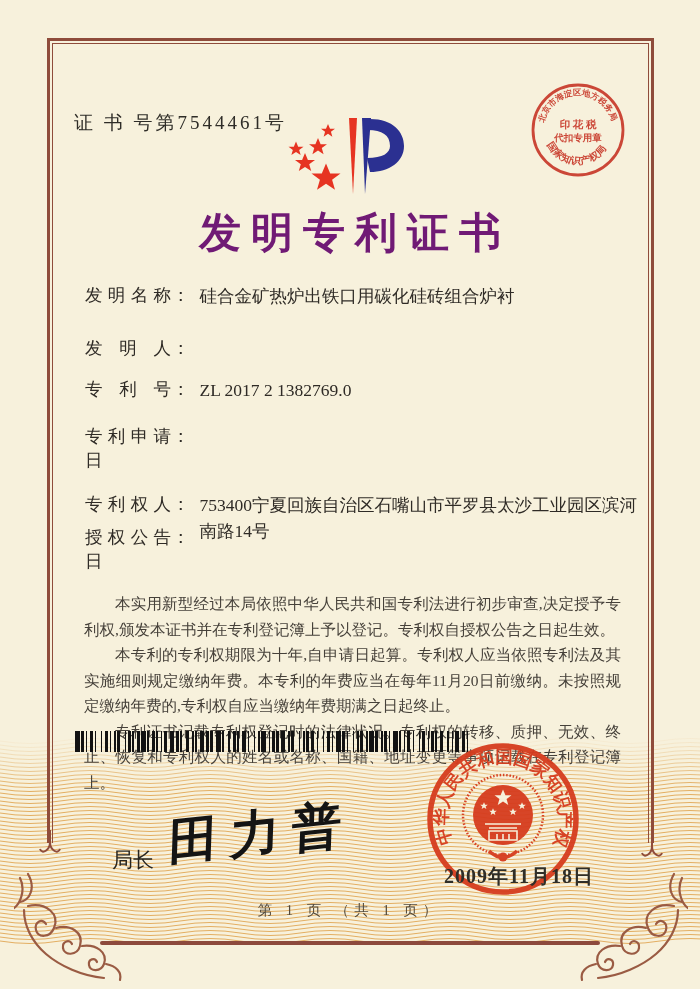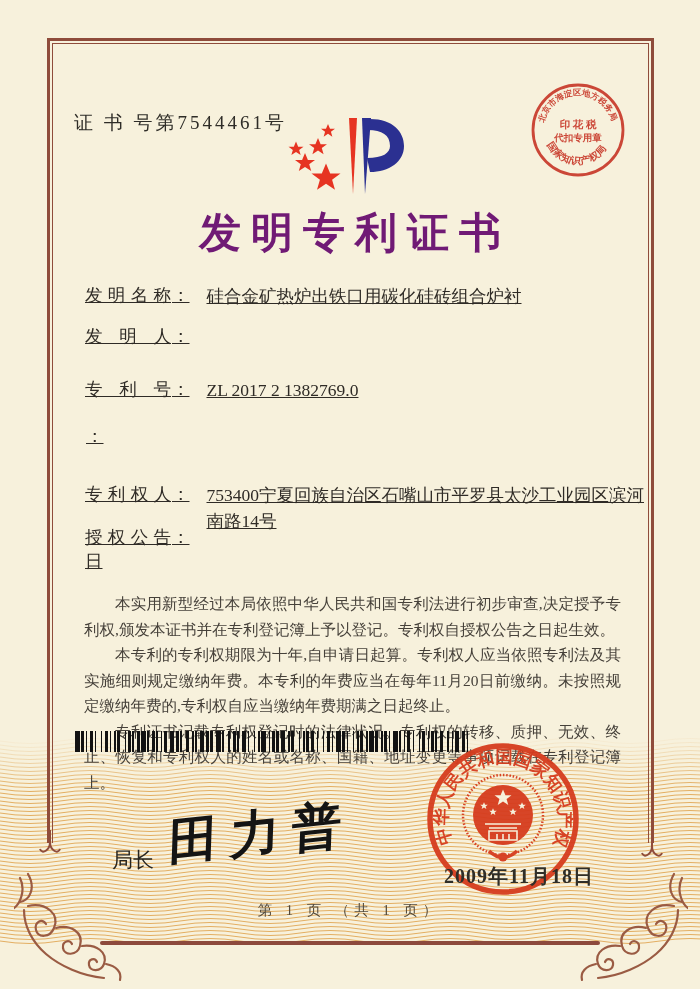--- a/index.html
+++ b/index.html
@@ -33,7 +33,7 @@
   }
 
   
-  .field{left:85px;z-index:2;font-size:17.5px;color:#2f2b26;display:flex;align-items:flex-start;text-decoration:underline;}
+  .field{left:85px;z-index:2;font-size:17.5px;color:#2f2b26;display:flex;align-items:flex-start;}
   .field .flabel{
     display:inline-block;width:86px;text-align:justify;text-align-last:justify;
     flex:none;

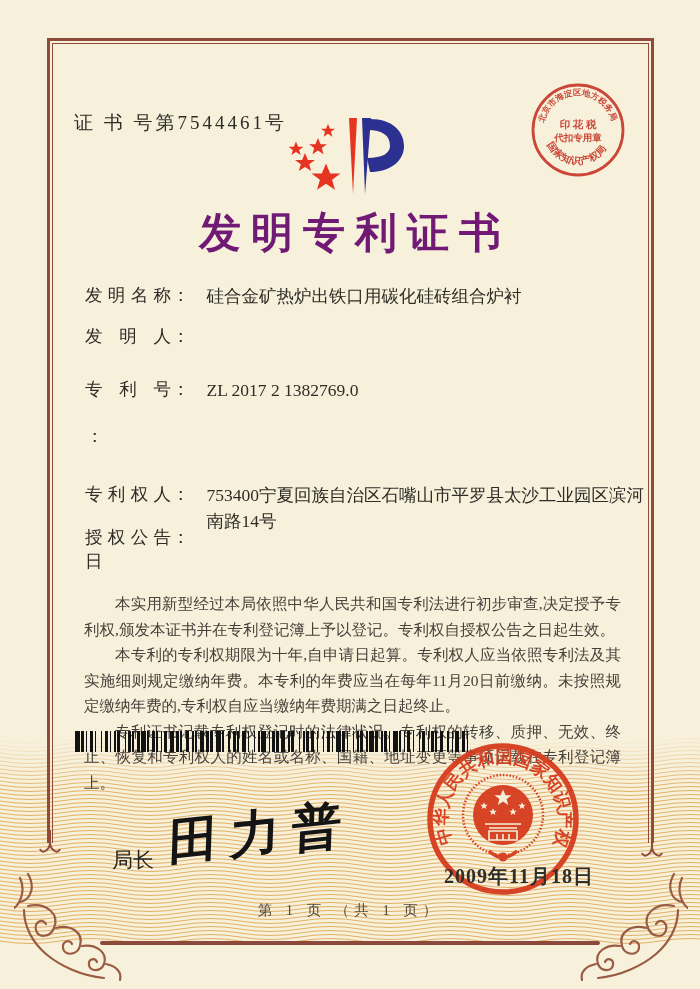--- a/index.html
+++ b/index.html
@@ -39,7 +39,7 @@
     flex:none;
   }
   .field .fcolon{flex:none;margin-left:1px;}
-  .field .fvalue{margin-left:17px;max-width:446px;line-height:26px;}
+  .field .fvalue{margin-left:10px;max-width:446px;line-height:26px;}
   .f0{top:283px}.f1{top:324px}.f2{top:377px}.f3{top:424px}.f4{top:482px}.f5{top:525px}
 
   

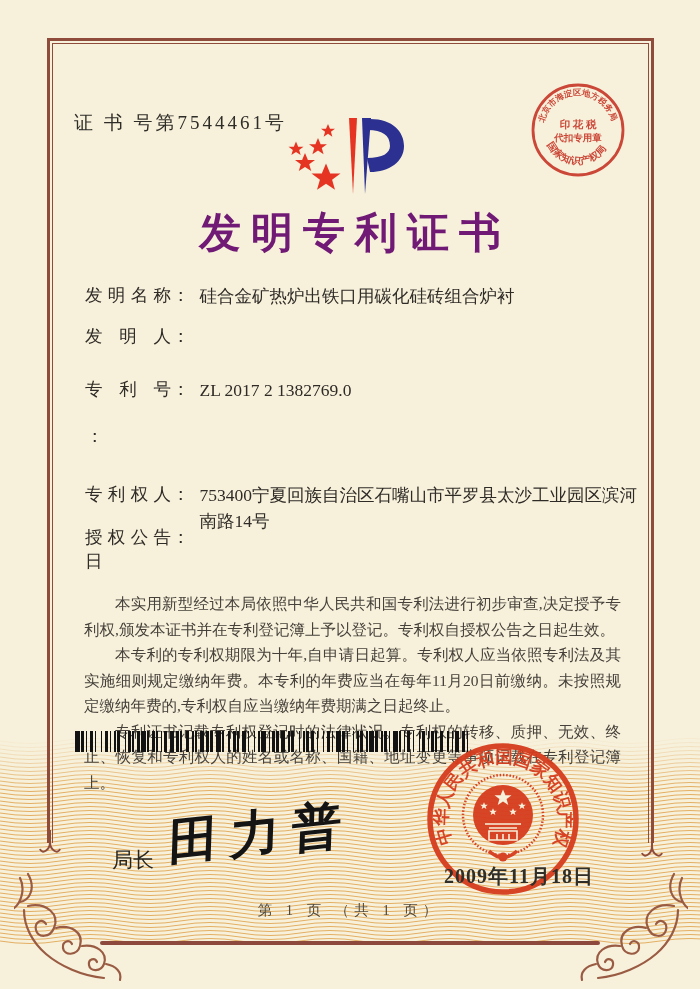--- a/index.html
+++ b/index.html
@@ -40,7 +40,7 @@
   }
   .field .fcolon{flex:none;margin-left:1px;}
   .field .fvalue{margin-left:10px;max-width:446px;line-height:26px;}
-  .f0{top:283px}.f1{top:324px}.f2{top:377px}.f3{top:424px}.f4{top:482px}.f5{top:525px}
+  .f0{top:283px}.f1{top:336px}.f2{top:377px}.f3{top:424px}.f4{top:482px}.f5{top:525px}
 
   
   .body-text{

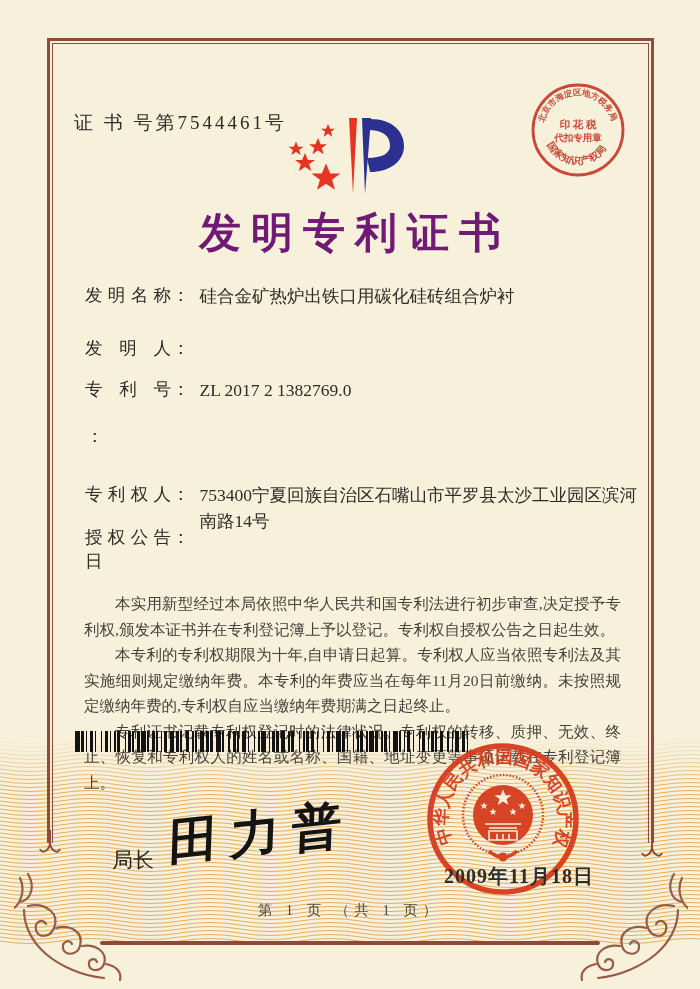--- a/index.html
+++ b/index.html
@@ -184,6 +184,7 @@
   <span class="fvalue">ZL 2017 2 1382769.0</span>
 </div>
 <div class="abs field f3">
+  <span class="flabel">专利申请日</span>
     <span class="fcolon">：</span>
 </div>
 <div class="abs field f4">

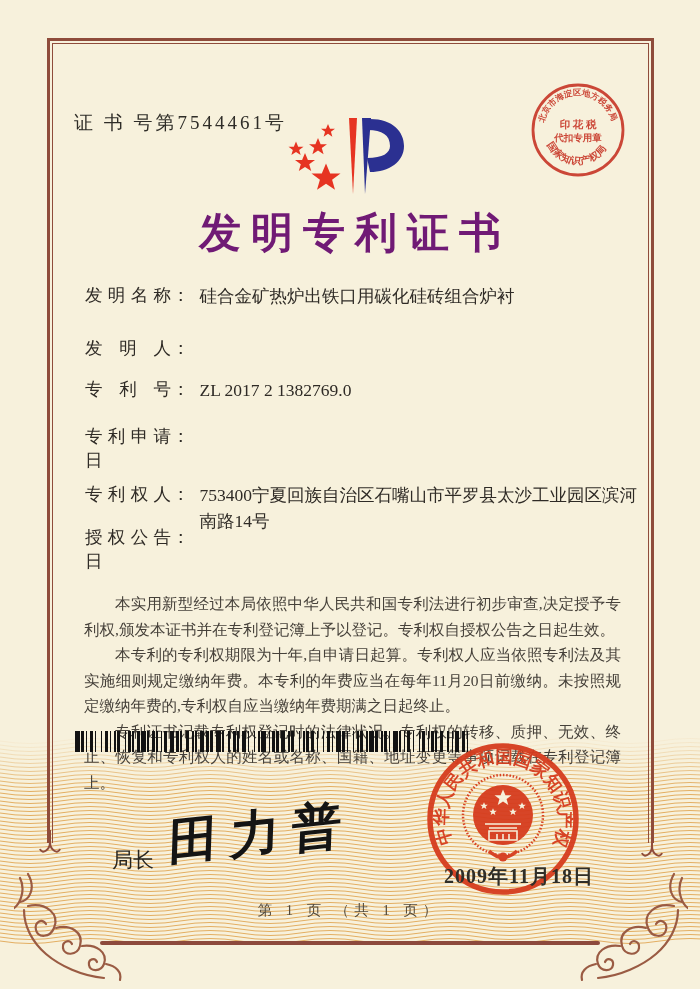--- a/index.html
+++ b/index.html
@@ -40,7 +40,7 @@
   }
   .field .fcolon{flex:none;margin-left:1px;}
   .field .fvalue{margin-left:10px;max-width:446px;line-height:26px;}
-  .f0{top:283px}.f1{top:336px}.f2{top:377px}.f3{top:424px}.f4{top:482px}.f5{top:525px}
+  .f0{top:283px}.f1{top:336px}.f2{top:377px}.f3{top:424px}.f4{top:492px}.f5{top:525px}
 
   
   .body-text{

